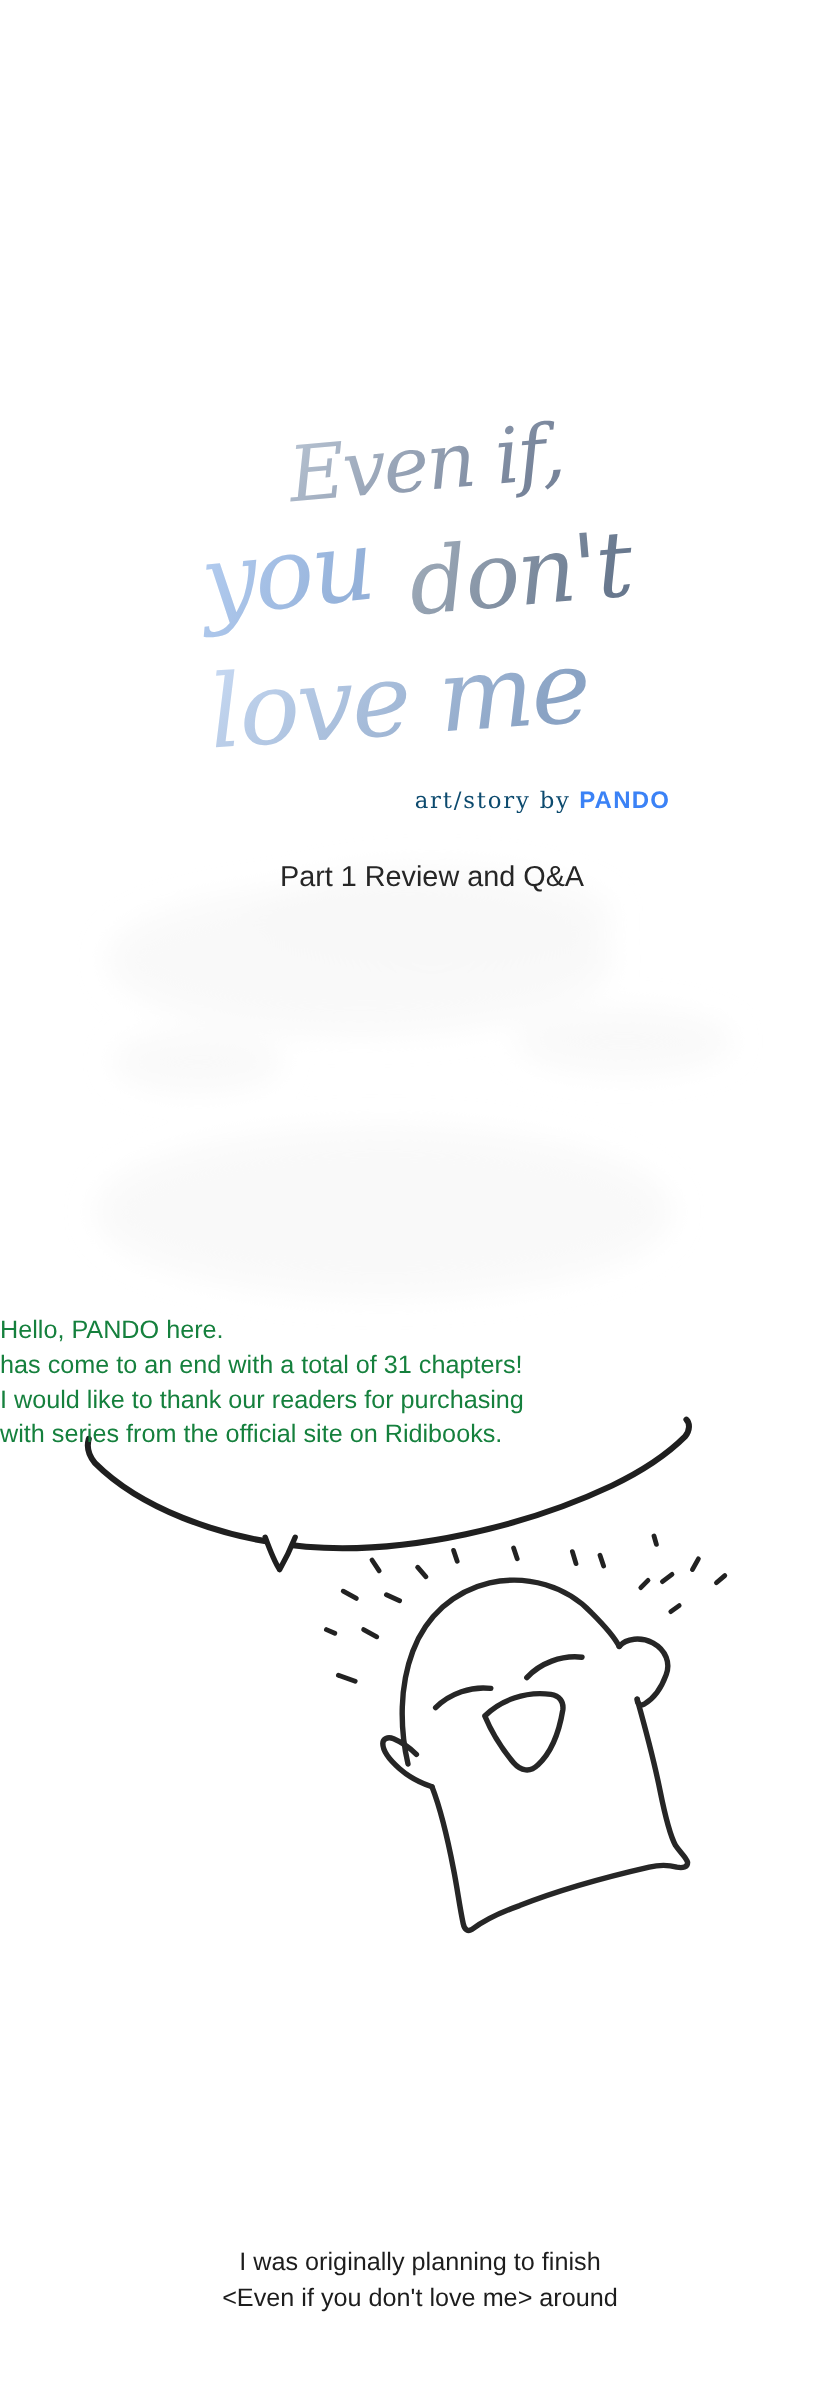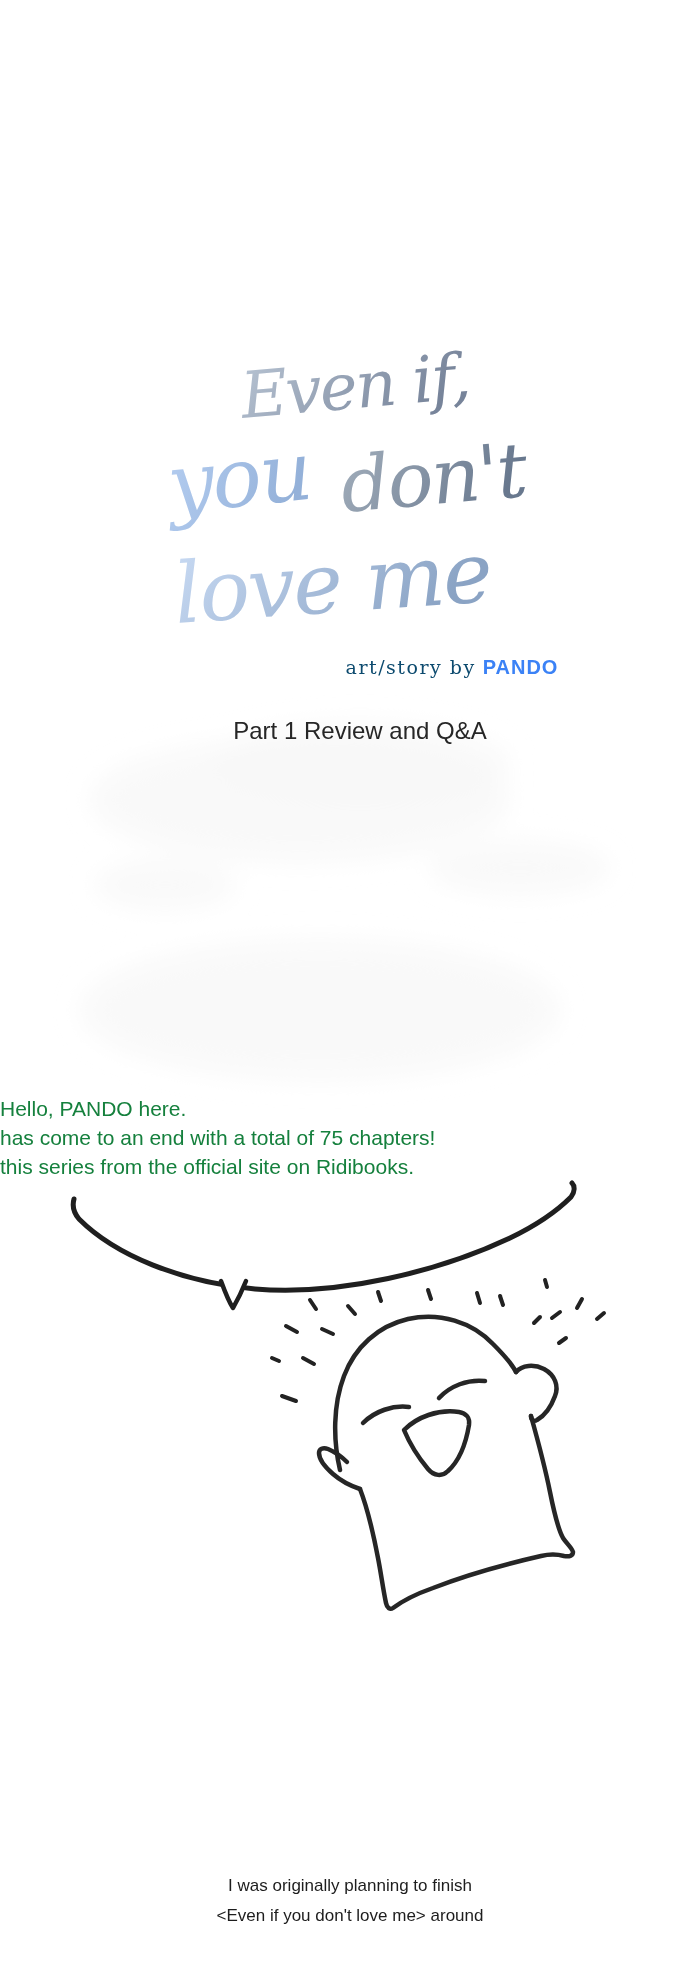--- a/index.html
+++ b/index.html
@@ -163,7 +163,7 @@
 
   <div class="speech-text">
     <div>Hello, PANDO here.</div>
-    <div>has come to an end with a total of 75 chapters!</div>
+    <div>has come to an end with a total of 31 chapters!</div>
     <div>this series from the official site on Ridibooks.</div>
   </div>
 

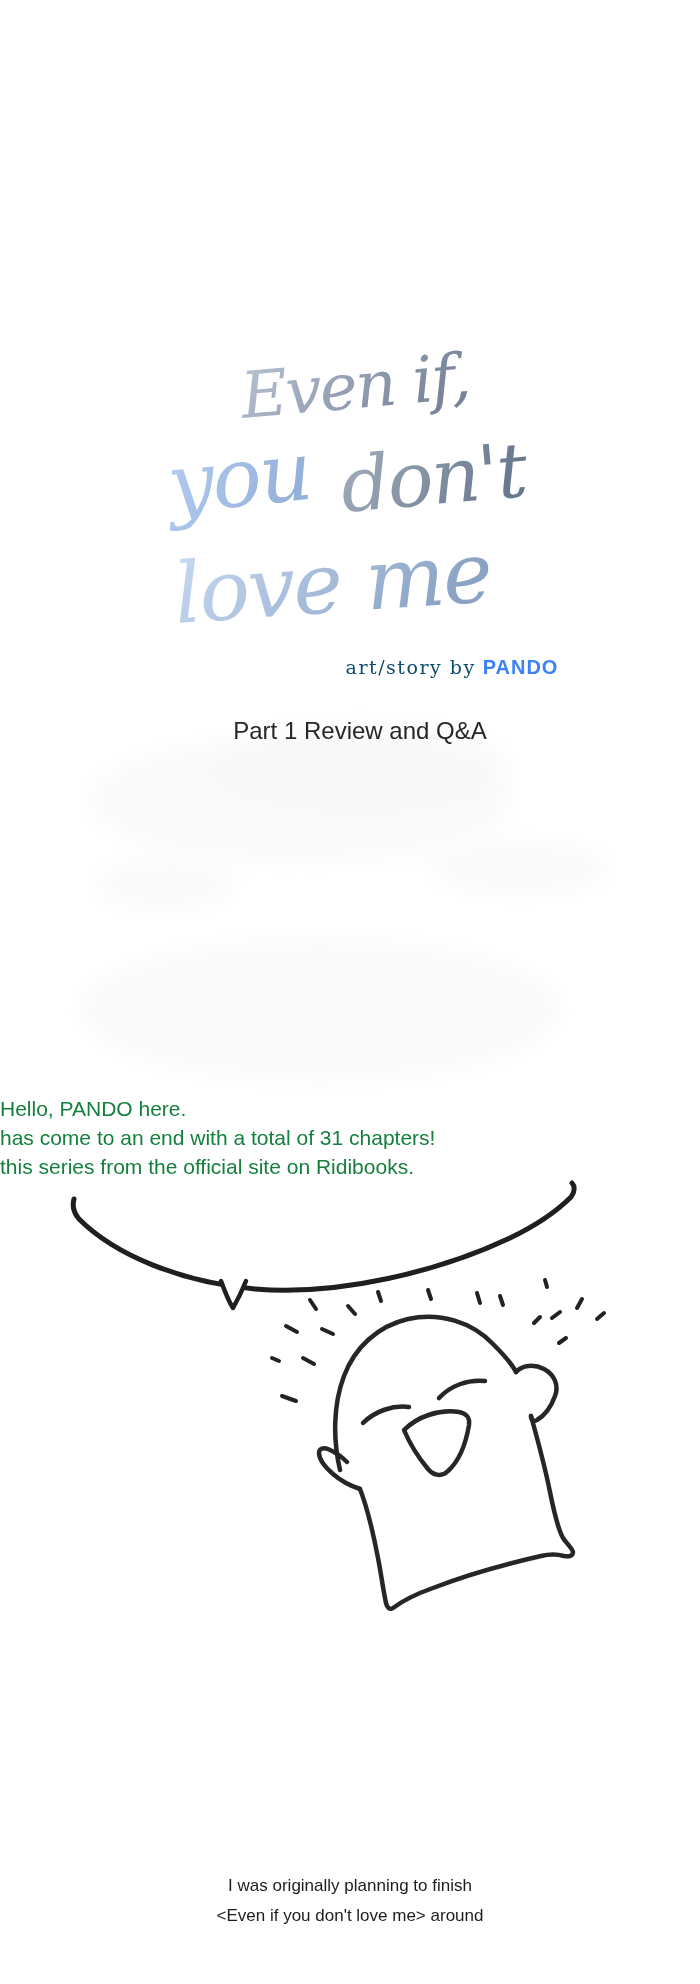--- a/index.html
+++ b/index.html
@@ -164,6 +164,7 @@
   <div class="speech-text">
     <div>Hello, PANDO here.</div>
     <div>has come to an end with a total of 31 chapters!</div>
+    <div>I would like to thank our readers for purchasing</div>
     <div>this series from the official site on Ridibooks.</div>
   </div>
 

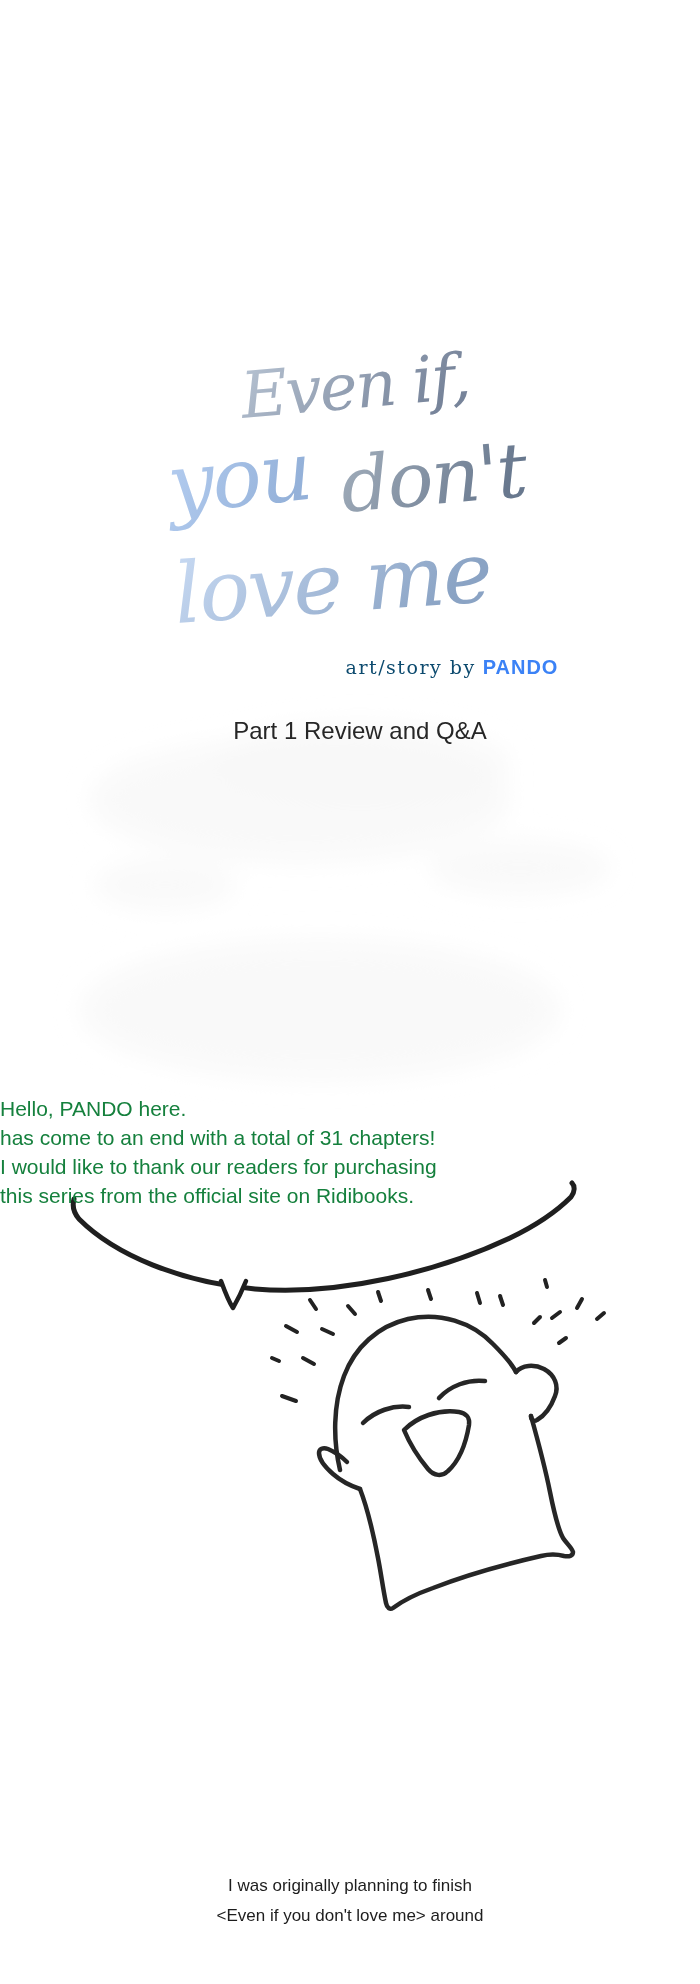--- a/index.html
+++ b/index.html
@@ -165,7 +165,7 @@
     <div>Hello, PANDO here.</div>
     <div>has come to an end with a total of 31 chapters!</div>
     <div>I would like to thank our readers for purchasing</div>
-    <div>this series from the official site on Ridibooks.</div>
+    <div>with series from the official site on Ridibooks.</div>
   </div>
 
   <div class="closing-text">

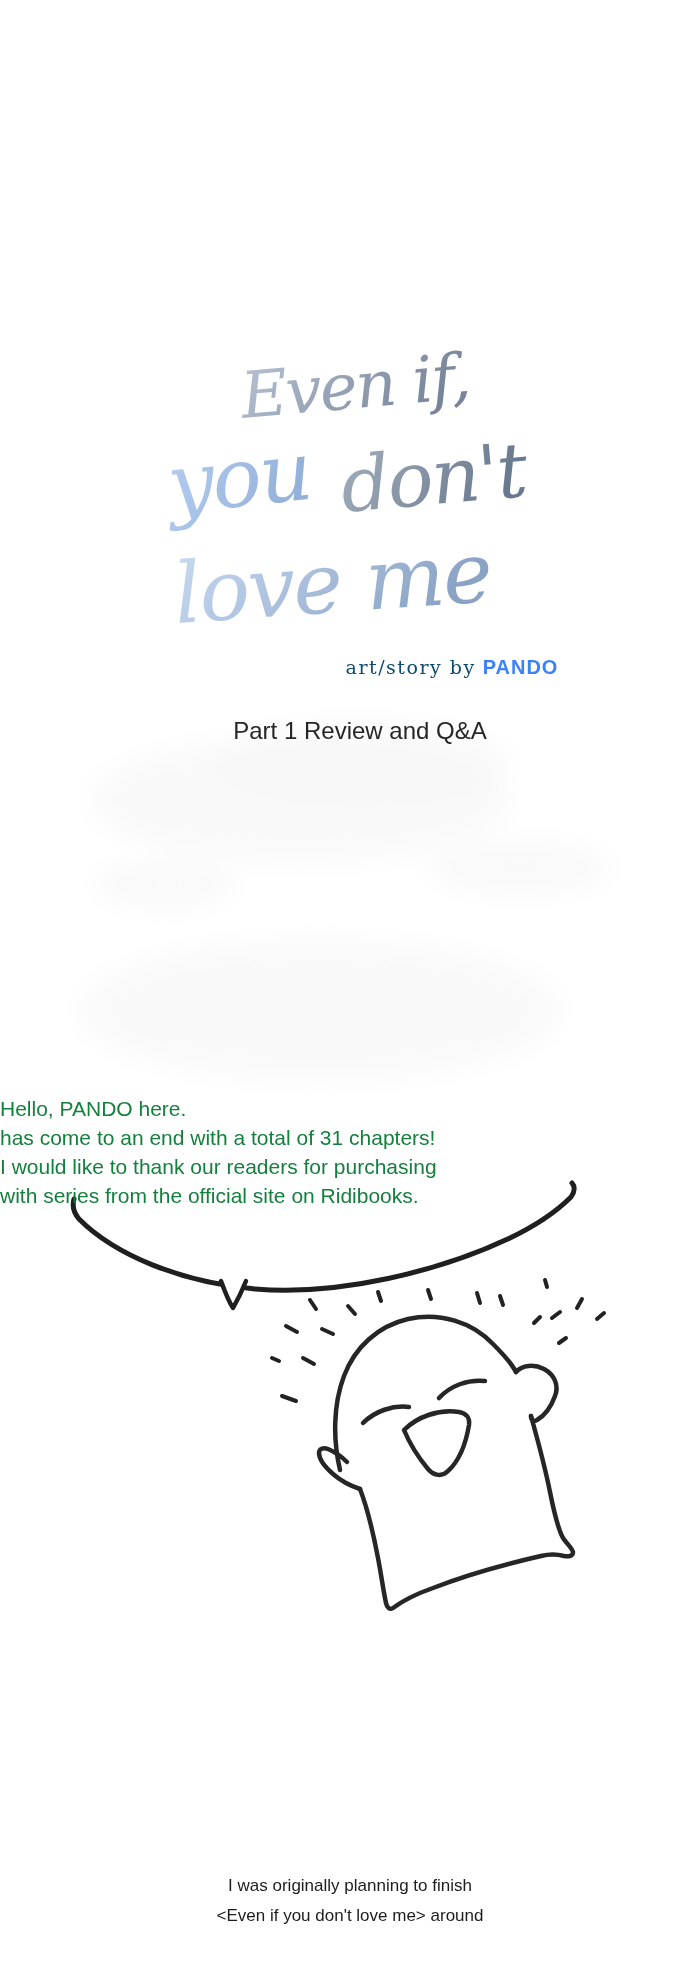--- a/index.html
+++ b/index.html
@@ -43,7 +43,7 @@
   .closing-text{
     position:absolute;top:1871px;left:0;width:700px;
     text-align:center;
-    font-size:17px;line-height:30px;color:#1d1d1d;
+    font-size:21px;line-height:30px;color:#1d1d1d;
   }
   .speech-text div,.closing-text div{white-space:nowrap;}
 </style>

